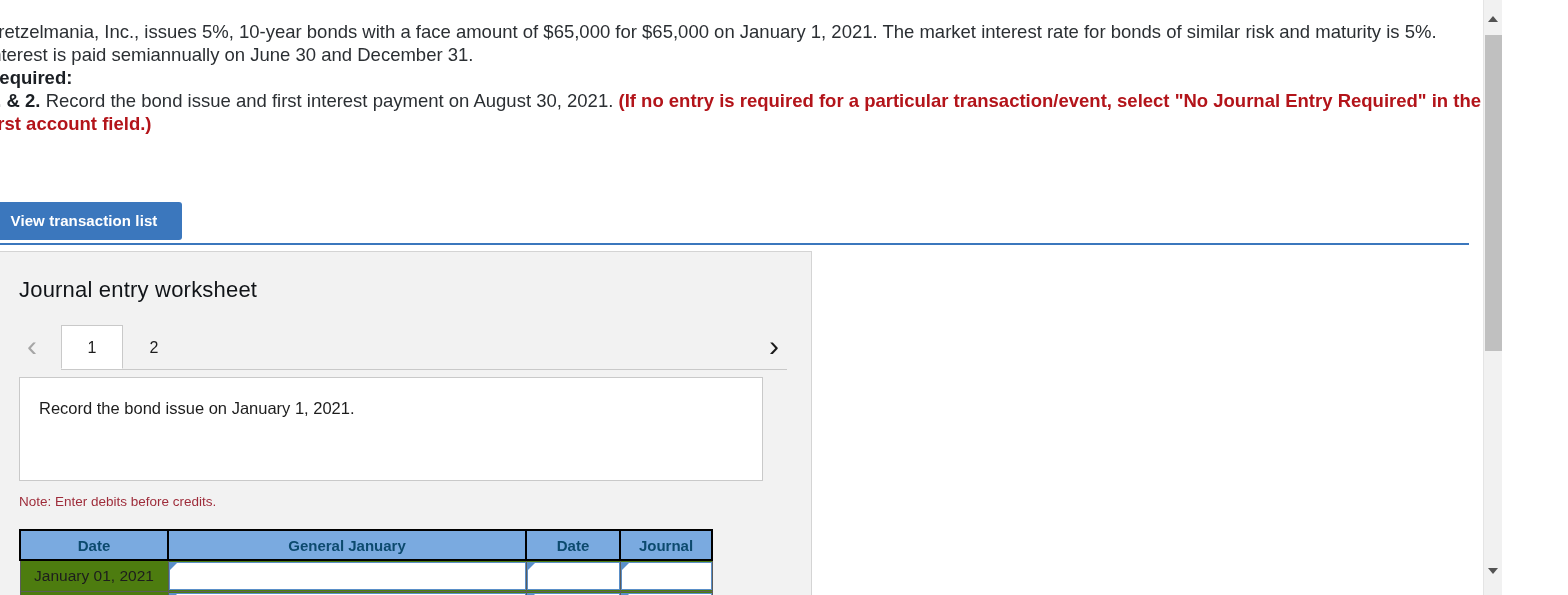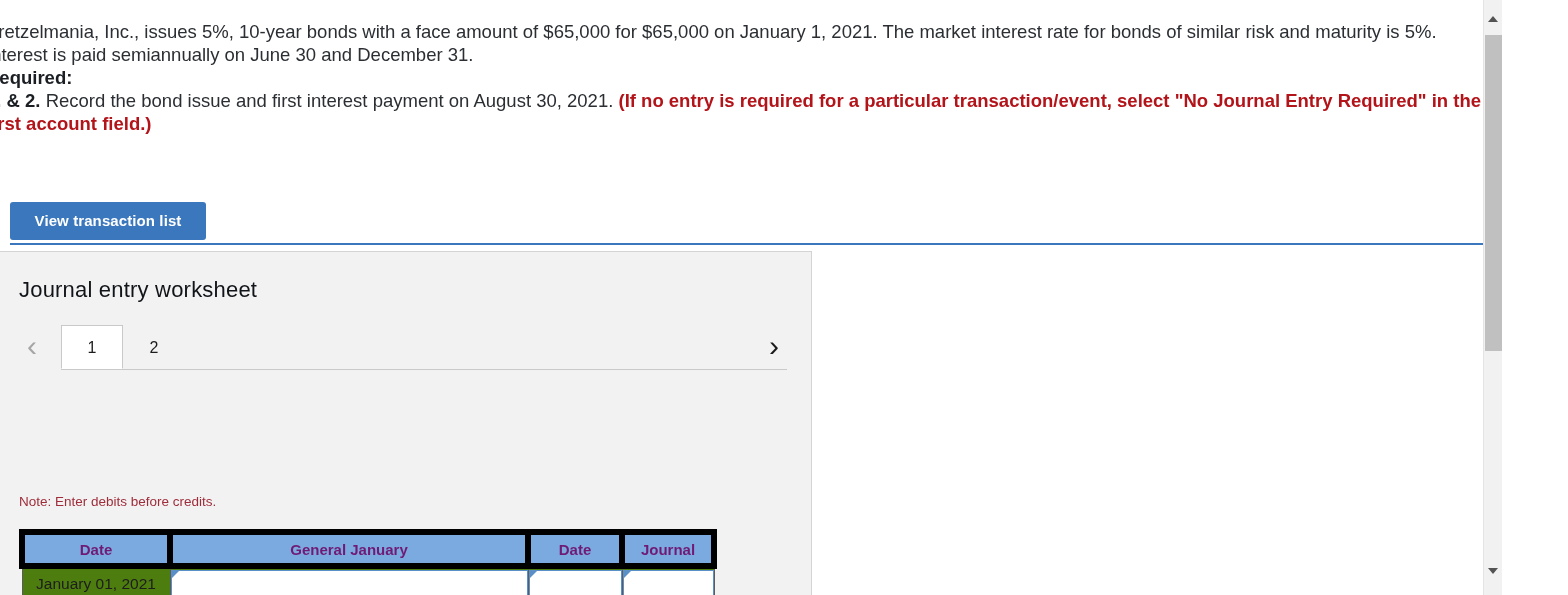--- a/index.html
+++ b/index.html
@@ -61,7 +61,6 @@
     top: 202px;
     width: 1469px;
     height: 42px;
-    margin-left: 24px;
   }
   .btn-transaction {
     position: absolute;

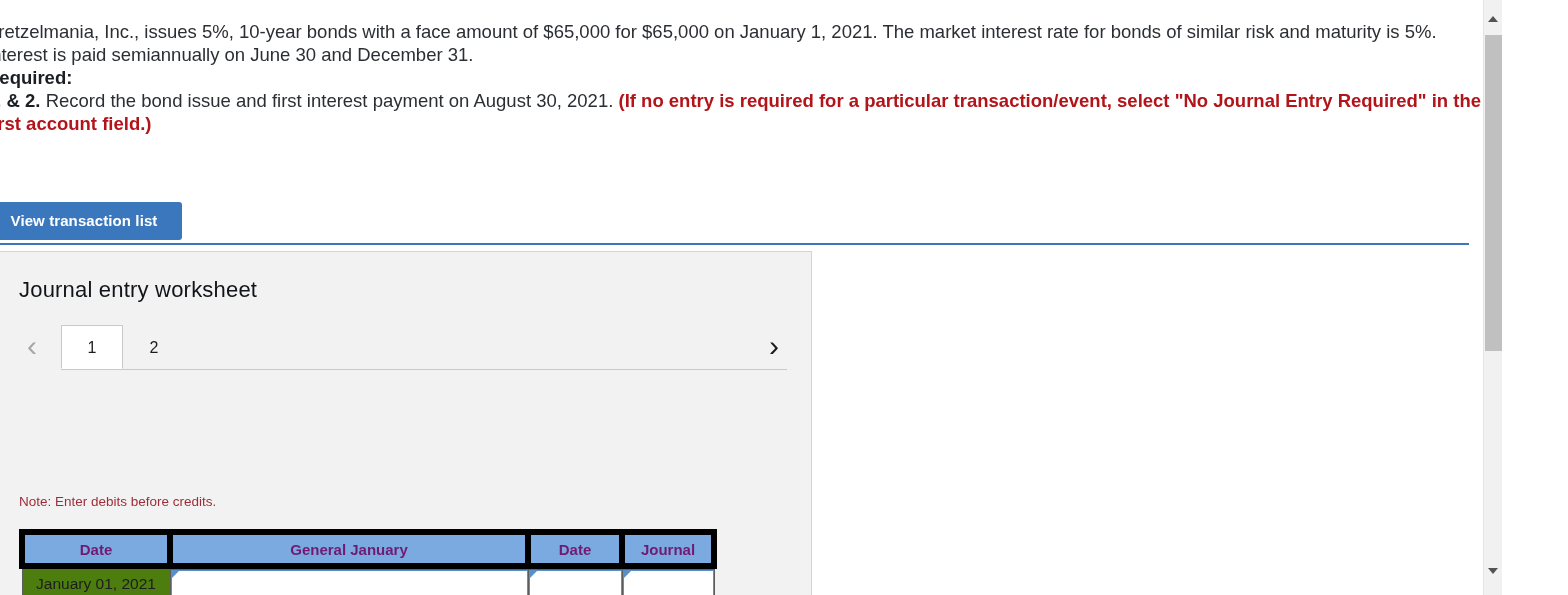--- a/index.html
+++ b/index.html
@@ -343,6 +343,9 @@
         <div class="nav-chev nav-next">›</div>
       </div>
 
+      <div class="desc-box">
+        <div class="desc-text">Record the bond issue on January 1, 2021.</div>
+      </div>
 
       <div class="note">Note: Enter debits before credits.</div>
 

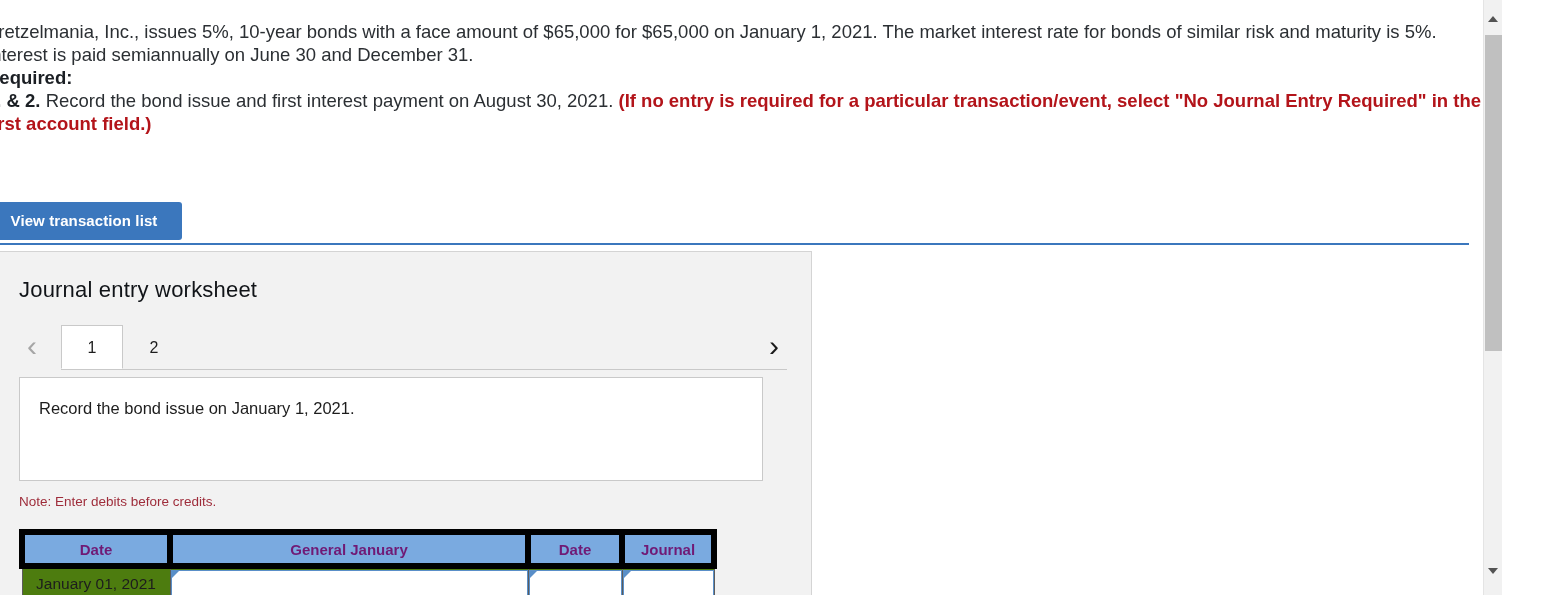--- a/index.html
+++ b/index.html
@@ -209,11 +209,11 @@
   }
   .jtable th {
     background: #7aaae0;
-    border: 6px solid #000000;
+    border: 2px solid #000000;
     height: 28px;
     font-size: 15px;
     font-weight: bold;
-    color: #701a75;
+    color: #0c4a6e;
     padding: 0;
   }
   .jtable td {

